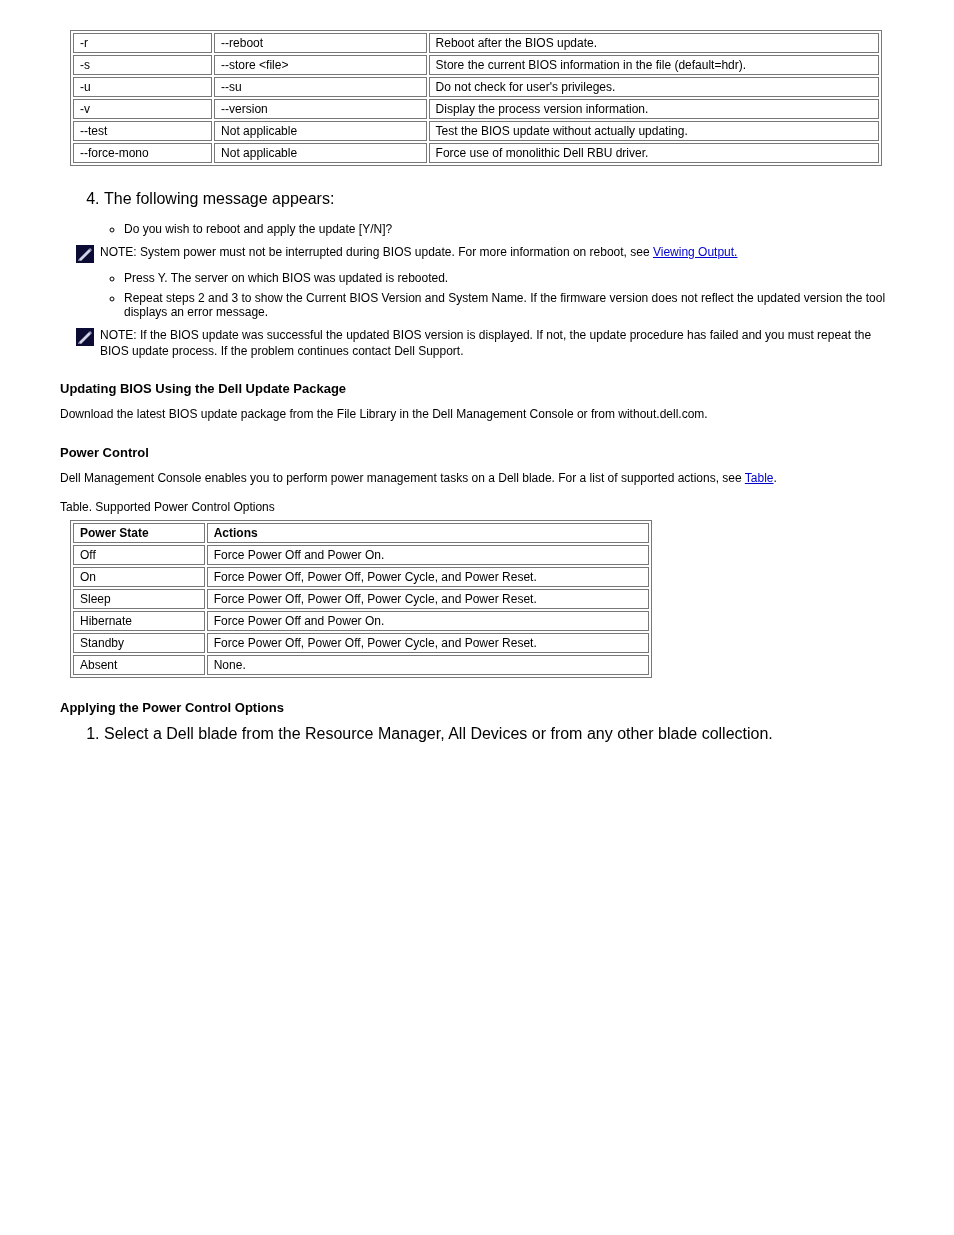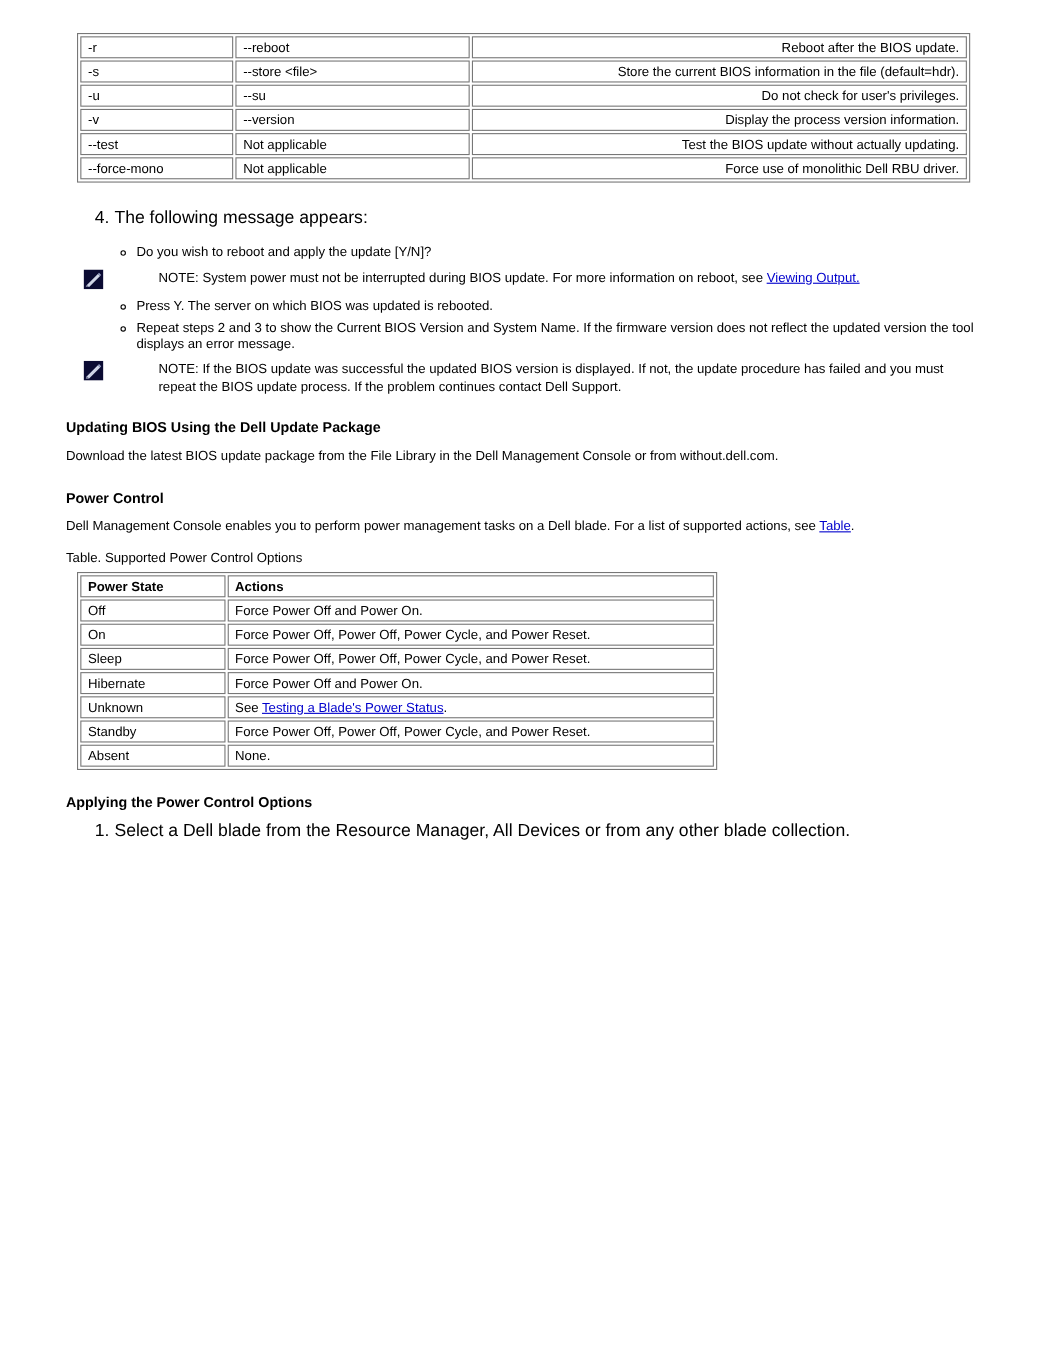--- a/index.html
+++ b/index.html
@@ -35,7 +35,7 @@
   .t1 { width: 812px; margin-left: 10px; margin-bottom: 24px; }
   .t1 .c0 { width: 126px; }
   .t1 .c1 { width: 200px; }
-  .t1 .c2 { width: 440px; text-align: right; }
+  .t1 .c2 { width: 440px; }
   .t2 { width: 582px; margin-left: 10px; margin-bottom: 8px; }
   .t2 .c0 { width: 118px; }
   .t2 .c1 { width: 430px; }

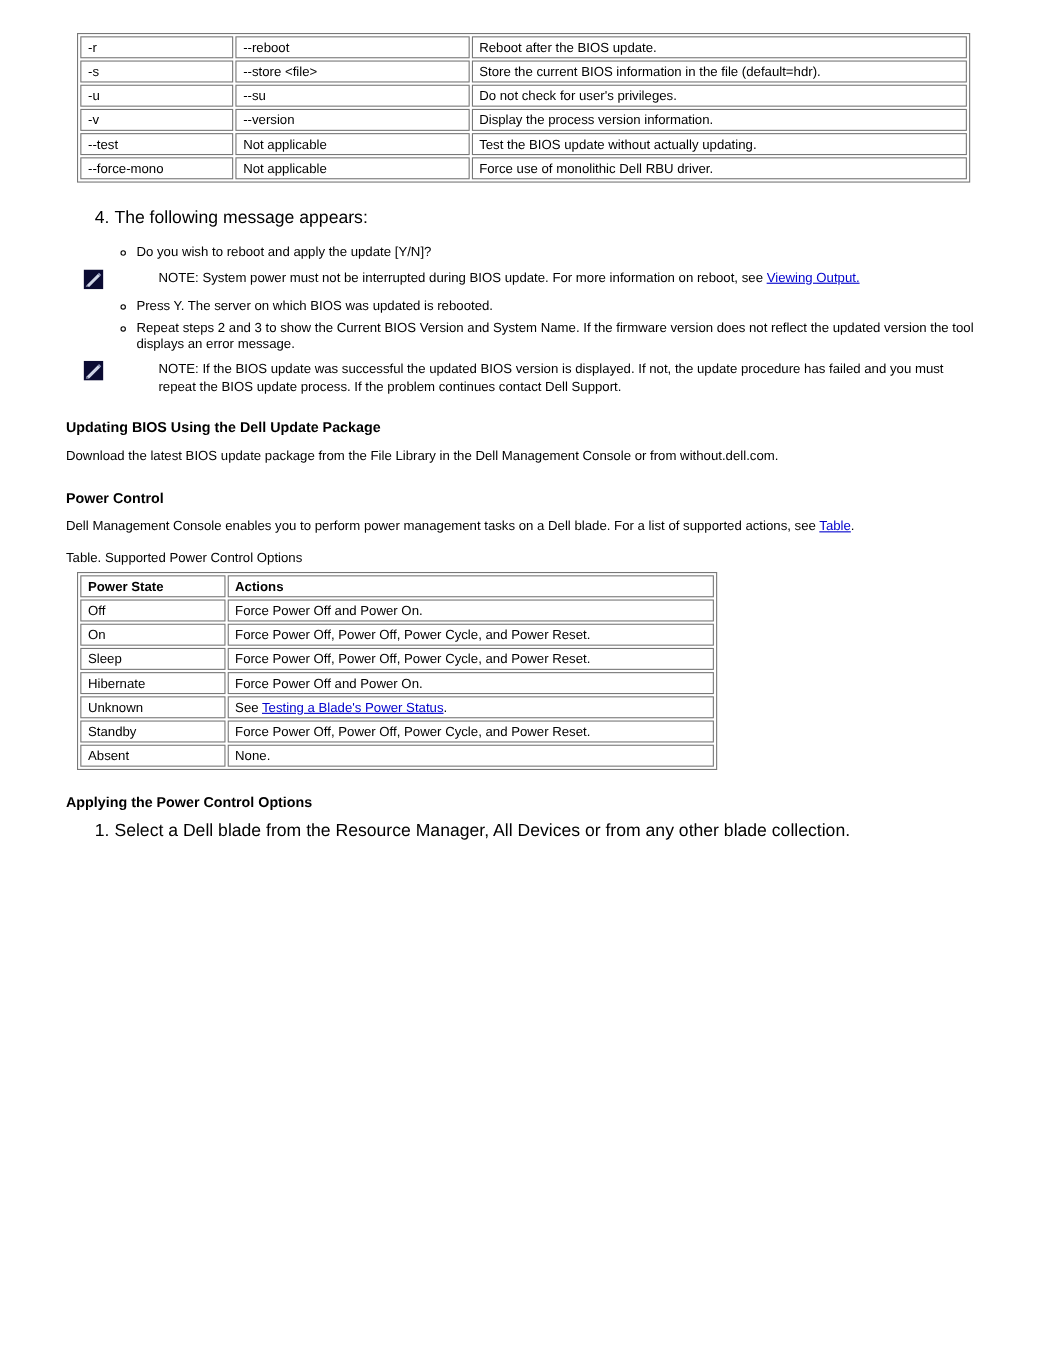--- a/index.html
+++ b/index.html
@@ -61,7 +61,6 @@
     align-items: flex-start;
     margin: 6px 0 8px 16px;
     font-size: 12px;
-    gap: 44px;
   }
   .note-icon {
     width: 18px;

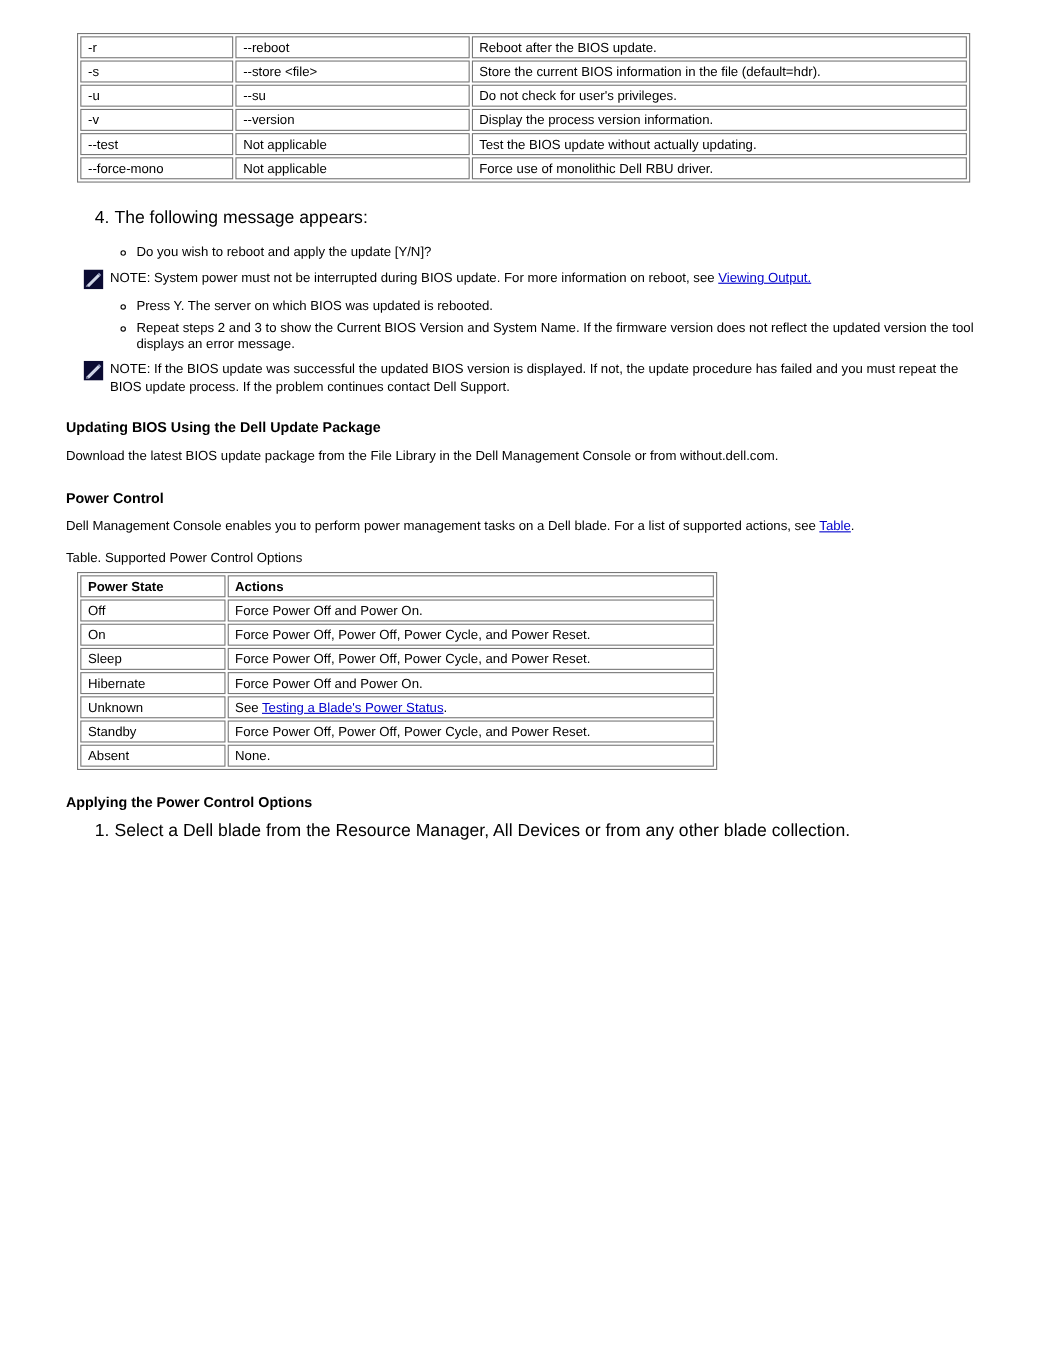--- a/index.html
+++ b/index.html
@@ -199,10 +199,6 @@
           <td class="c1">Force Power Off and Power On.</td>
         </tr>
         <tr>
-          <td class="c0">Unknown</td>
-          <td class="c1">See <a href="#" class="link">Testing a Blade's Power Status</a>.</td>
-        </tr>
-        <tr>
           <td class="c0">Standby</td>
           <td class="c1">Force Power Off, Power Off, Power Cycle, and Power Reset.</td>
         </tr>

